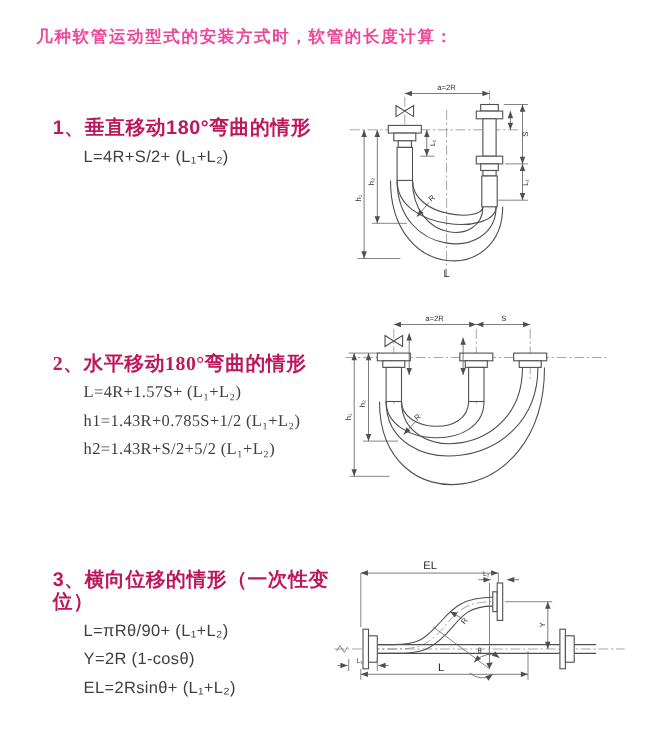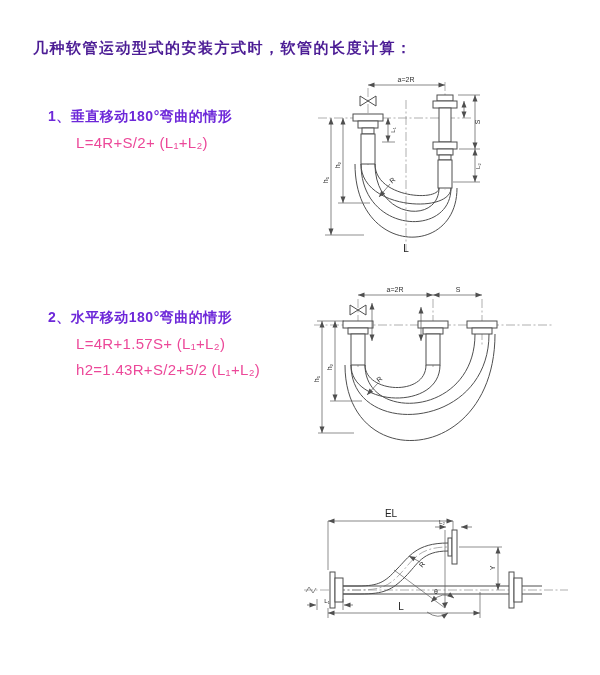--- a/index.html
+++ b/index.html
@@ -5,8 +5,8 @@
   html,body{margin:0;padding:0;background:#ffffff;}
   .page{position:relative;width:600px;height:675px;background:#ffffff;overflow:hidden;
         font-family:"Liberation Sans","DejaVu Sans",sans-serif;color:#1a1a1a;}
-  .title{position:absolute;left:33px;top:39px;margin:0;font-size:15px;font-weight:bold;
-         letter-spacing:1.5px;color:#4c1d95;}
+  .title{position:absolute;left:33px;top:24px;margin:0;font-size:15px;font-weight:bold;
+         letter-spacing:1.5px;color:#ec4899;}
   .calc{position:absolute;left:48px;width:270px;}
   .heading{font-size:14px;font-weight:bold;letter-spacing:0.5px;line-height:20px;margin-bottom:4px;color:#6d28d9;}
   .formula{font-size:15px;margin-left:28px;line-height:26px;letter-spacing:0.3px;color:#ec4899;}

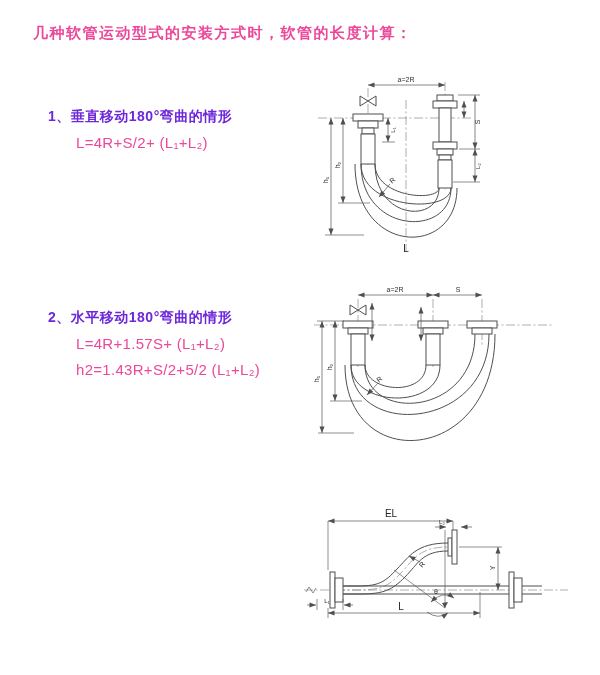--- a/index.html
+++ b/index.html
@@ -8,7 +8,7 @@
   .title{position:absolute;left:33px;top:24px;margin:0;font-size:15px;font-weight:bold;
          letter-spacing:1.5px;color:#ec4899;}
   .calc{position:absolute;left:48px;width:270px;}
-  .heading{font-size:14px;font-weight:bold;letter-spacing:0.5px;line-height:20px;margin-bottom:4px;color:#6d28d9;}
+  .heading{font-size:18px;font-weight:bold;letter-spacing:0.5px;line-height:20px;margin-bottom:4px;color:#be185d;}
   .formula{font-size:15px;margin-left:28px;line-height:26px;letter-spacing:0.3px;color:#ec4899;}
   svg.diag{position:absolute;}
   .ln{stroke:#4f4f4f;stroke-width:1;fill:none;}

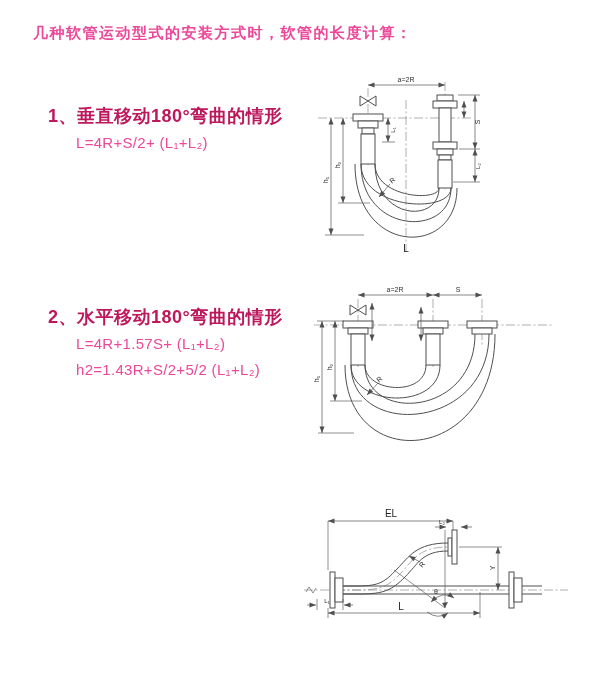--- a/index.html
+++ b/index.html
@@ -9,7 +9,7 @@
          letter-spacing:1.5px;color:#ec4899;}
   .calc{position:absolute;left:48px;width:270px;}
   .heading{font-size:18px;font-weight:bold;letter-spacing:0.5px;line-height:20px;margin-bottom:4px;color:#be185d;}
-  .formula{font-size:15px;margin-left:28px;line-height:26px;letter-spacing:0.3px;color:#ec4899;}
+  .formula{font-size:15px;margin-left:28px;line-height:26px;letter-spacing:0.3px;color:#404040;}
   svg.diag{position:absolute;}
   .ln{stroke:#4f4f4f;stroke-width:1;fill:none;}
   .part{fill:#ffffff;stroke:#4f4f4f;stroke-width:1;}

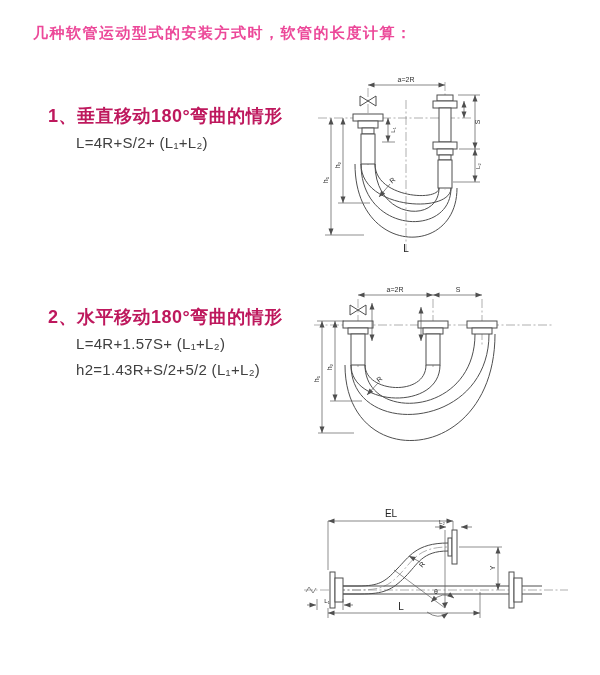--- a/index.html
+++ b/index.html
@@ -32,7 +32,7 @@
     <div class="formula">L=4R+S/2+ (L₁+L₂)</div>
   </section>
 
-  <section class="calc" style="top:307px;">
+  <section class="calc" style="top:320px;font-family:Liberation Serif, serif;">
     <div class="heading">2、水平移动180°弯曲的情形</div>
     <div class="formula">L=4R+1.57S+ (L₁+L₂)</div>
     <div class="formula">h2=1.43R+S/2+5/2 (L₁+L₂)</div>

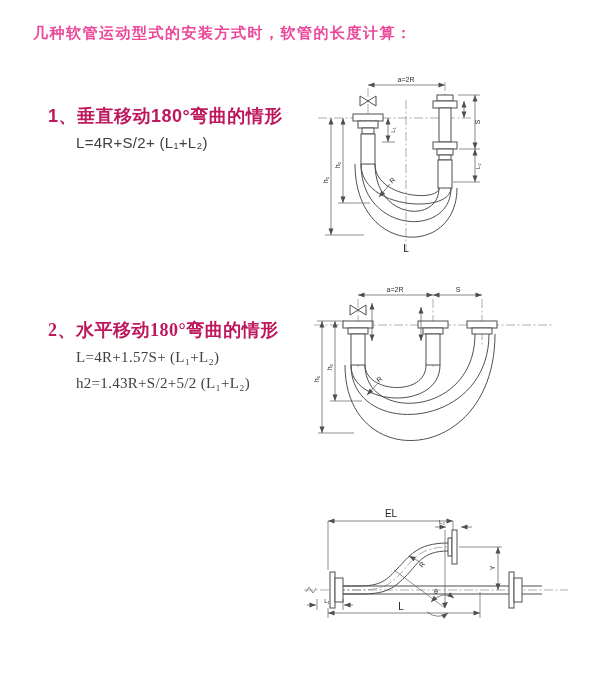--- a/index.html
+++ b/index.html
@@ -35,6 +35,7 @@
   <section class="calc" style="top:320px;font-family:Liberation Serif, serif;">
     <div class="heading">2、水平移动180°弯曲的情形</div>
     <div class="formula">L=4R+1.57S+ (L₁+L₂)</div>
+    <div class="formula">h1=1.43R+0.785S+1/2 (L₁+L₂)</div>
     <div class="formula">h2=1.43R+S/2+5/2 (L₁+L₂)</div>
   </section>
 

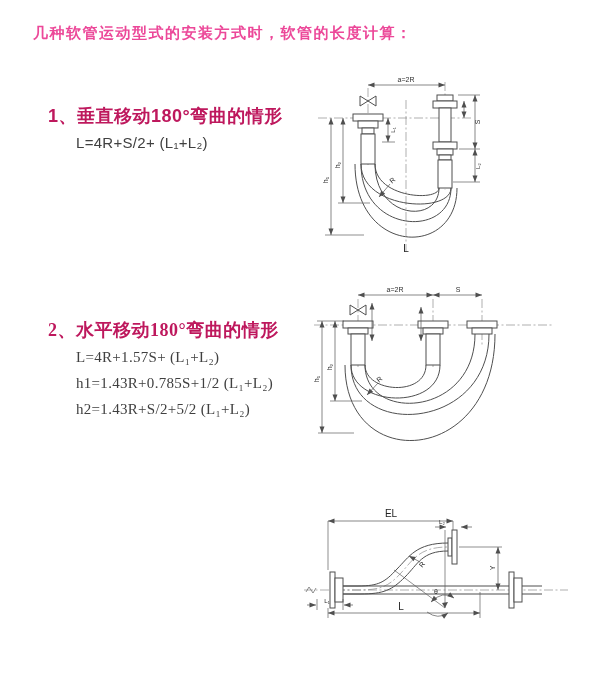--- a/index.html
+++ b/index.html
@@ -39,6 +39,12 @@
     <div class="formula">h2=1.43R+S/2+5/2 (L₁+L₂)</div>
   </section>
 
+  <section class="calc" style="top:517px;">
+    <div class="heading">3、横向位移的情形（一次性变位）</div>
+    <div class="formula">L=πRθ/90+ (L₁+L₂)</div>
+    <div class="formula">Y=2R (1-cosθ)</div>
+    <div class="formula">EL=2Rsinθ+ (L₁+L₂)</div>
+  </section>
 
   <svg class="diag" style="left:312px;top:70px;" width="250" height="200" viewBox="0 0 250 200">
     <defs>

